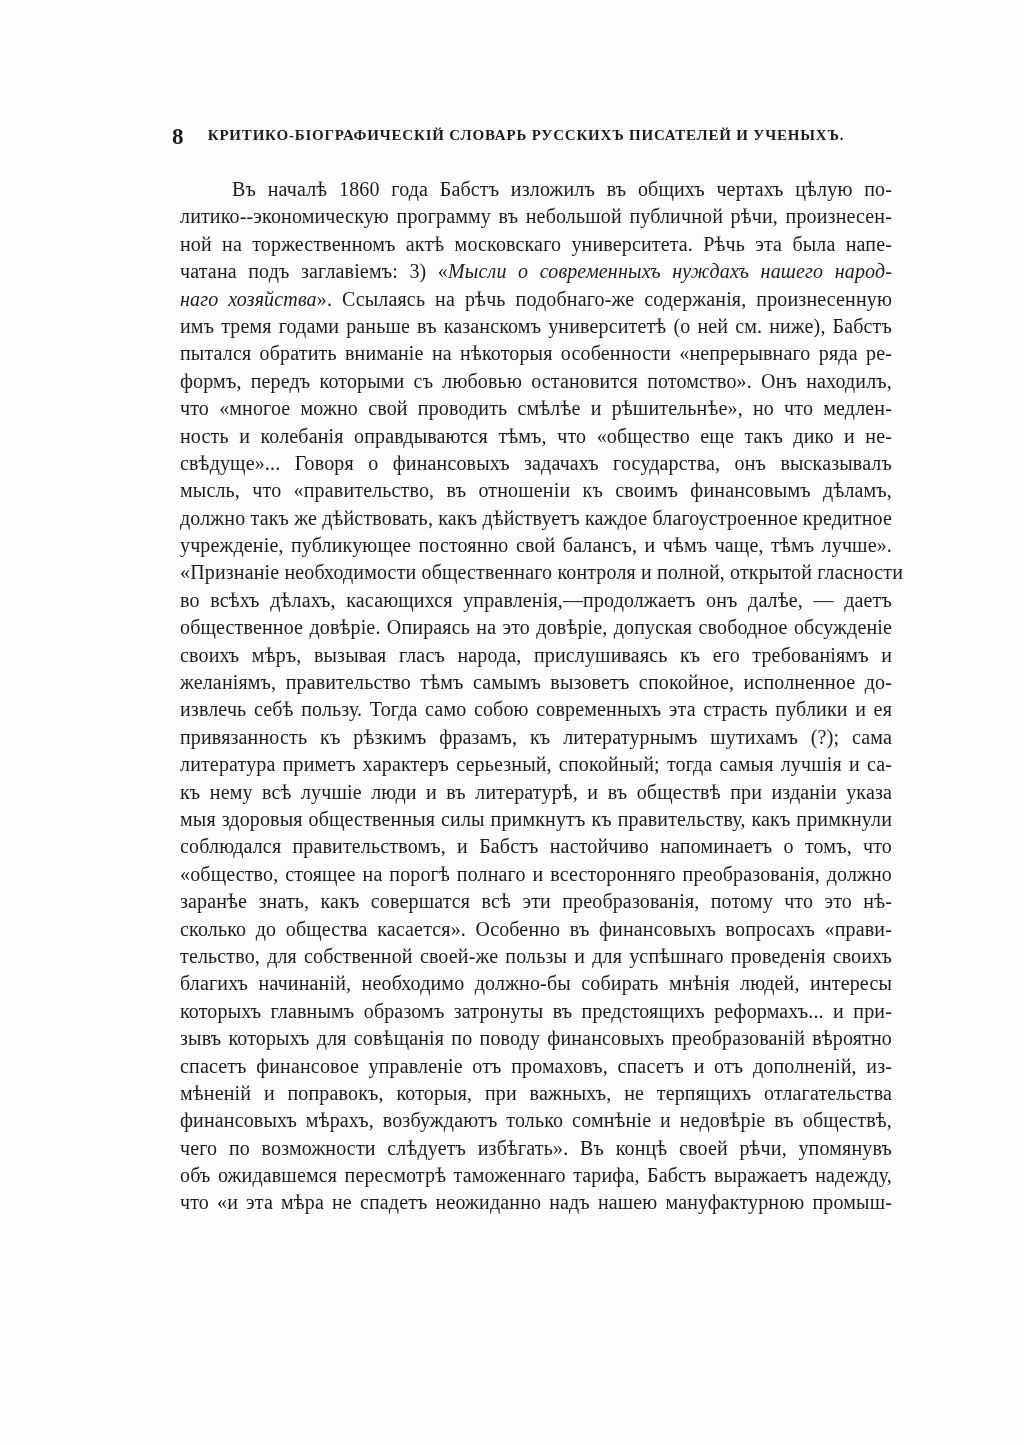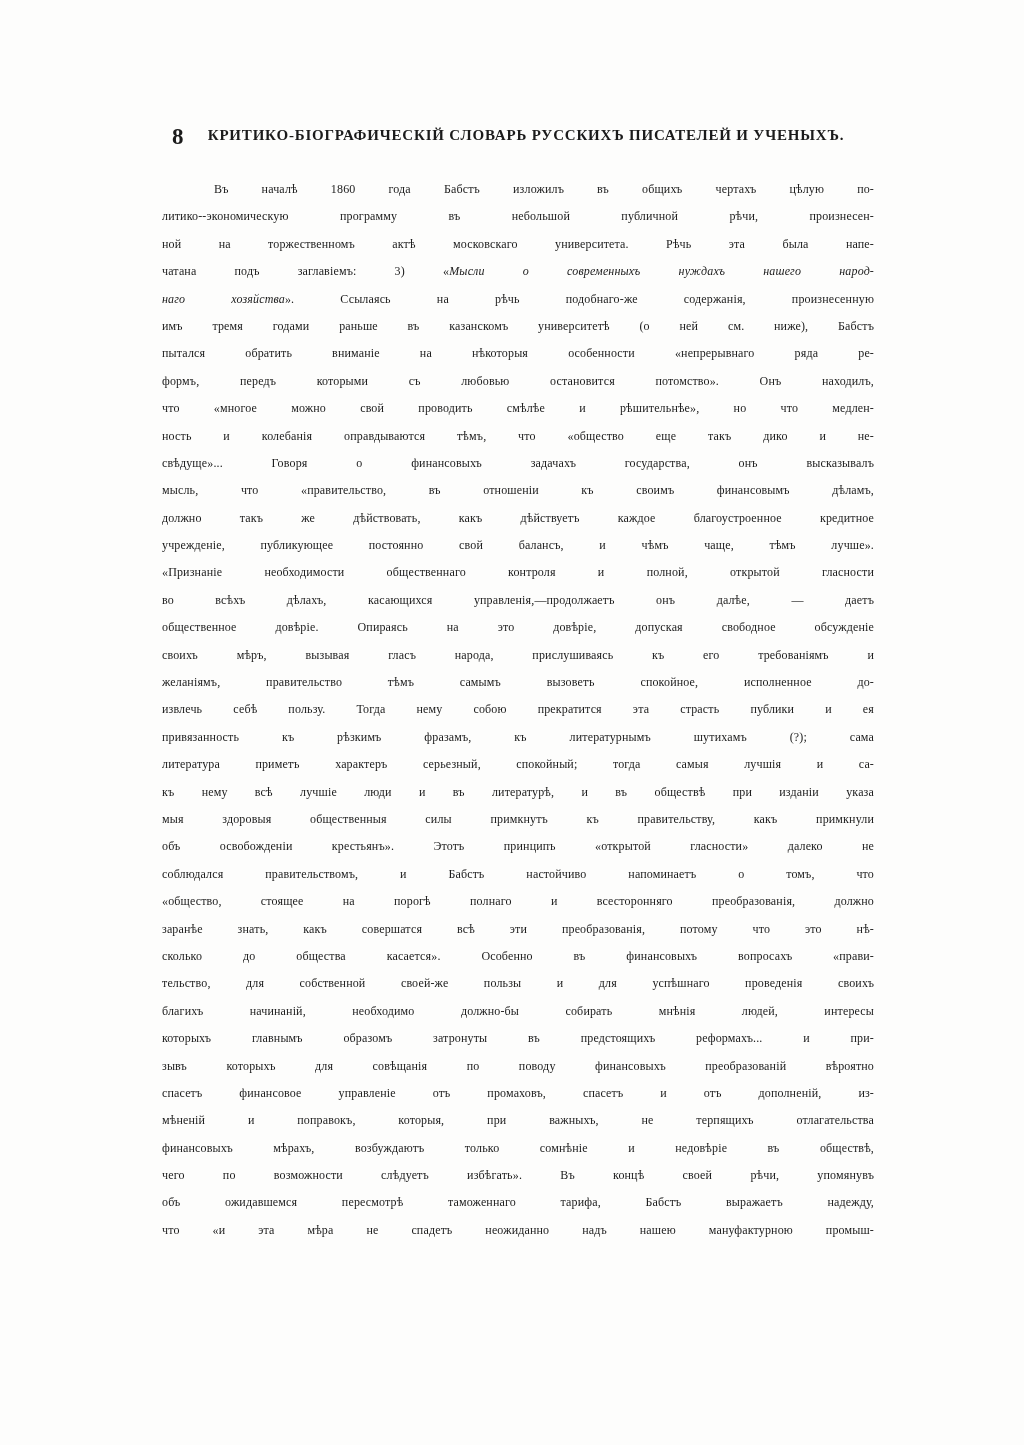--- a/index.html
+++ b/index.html
@@ -49,10 +49,10 @@
   }
   .text-block {
     position: absolute;
-    left: 162px;
+    left: 180px;
     top: 176px;
     width: 712px;
-    font-size: 12px;
+    font-size: 20px;
     letter-spacing: 0.15px;
   }
   .line {

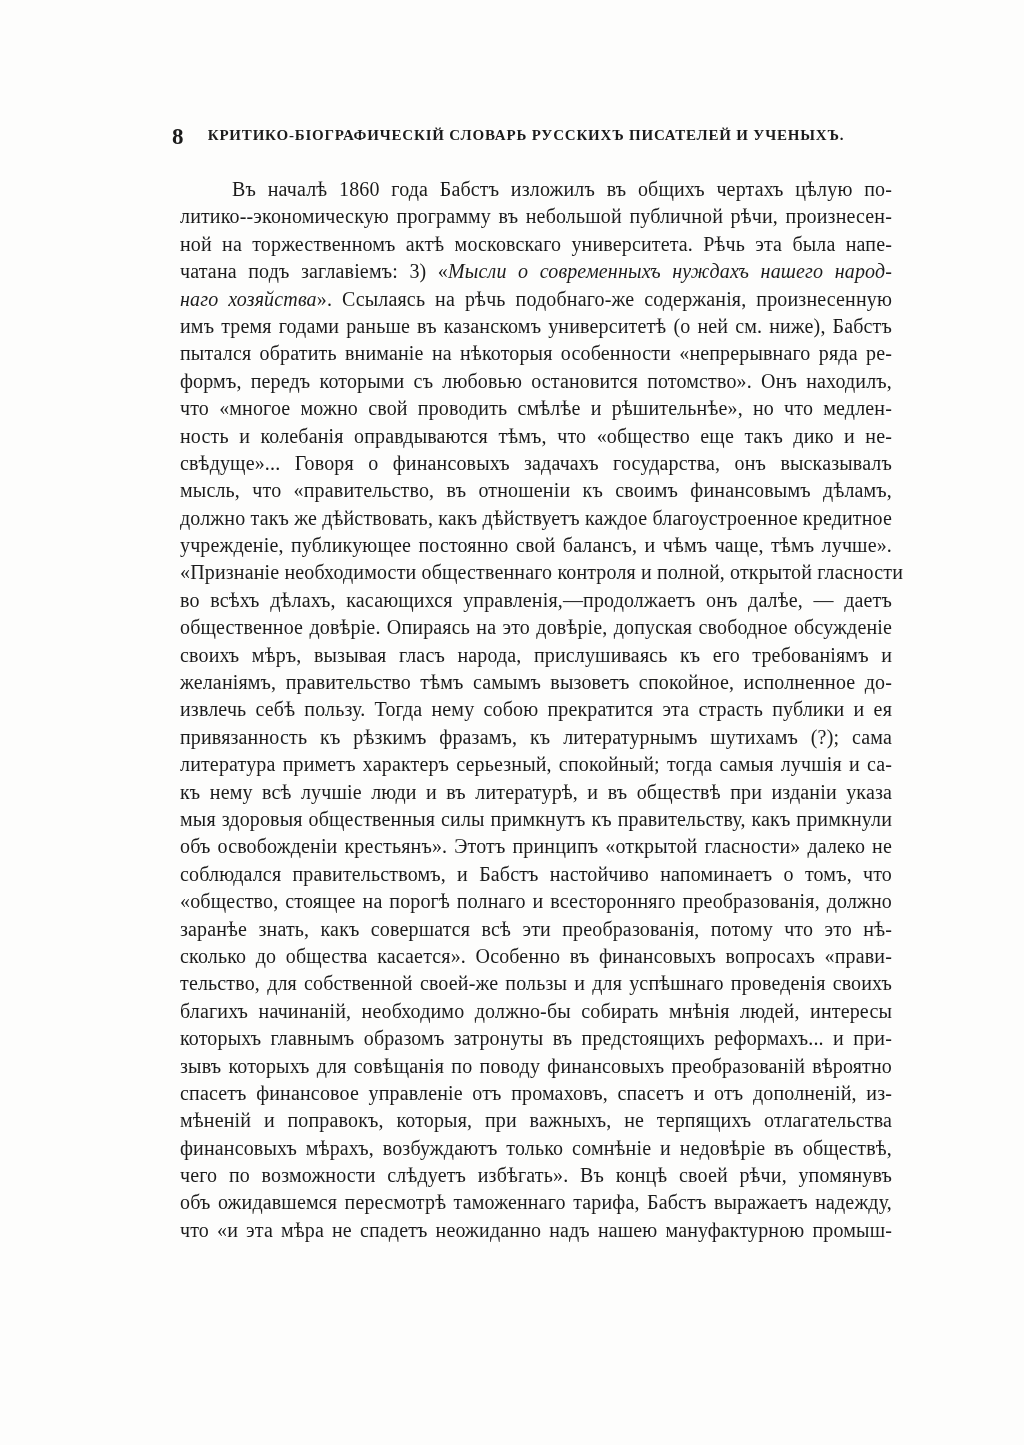--- a/index.html
+++ b/index.html
@@ -100,7 +100,7 @@
       <div class="line"><span>общественное довѣріе. Опираясь на это довѣріе, допуская свободное обсужденіе</span></div>
       <div class="line"><span>своихъ мѣръ, вызывая гласъ народа, прислушиваясь къ его требованіямъ и</span></div>
       <div class="line"><span>желаніямъ, правительство тѣмъ самымъ вызоветъ спокойное, исполненное до-</span></div>
-      <div class="line"><span>извлечь себѣ пользу. Тогда нему собою прекратится эта страсть публики и ея</span></div>
+      <div class="line"><span>извлечь себѣ пользу. Тогда само собою современныхъ эта страсть публики и ея</span></div>
       <div class="line"><span>привязанность къ рѣзкимъ фразамъ, къ литературнымъ шутихамъ (?); сама</span></div>
       <div class="line"><span>литература приметъ характеръ серьезный, спокойный; тогда самыя лучшія и са-</span></div>
       <div class="line"><span>къ нему всѣ лучшіе люди и въ литературѣ, и въ обществѣ при изданіи указа</span></div>

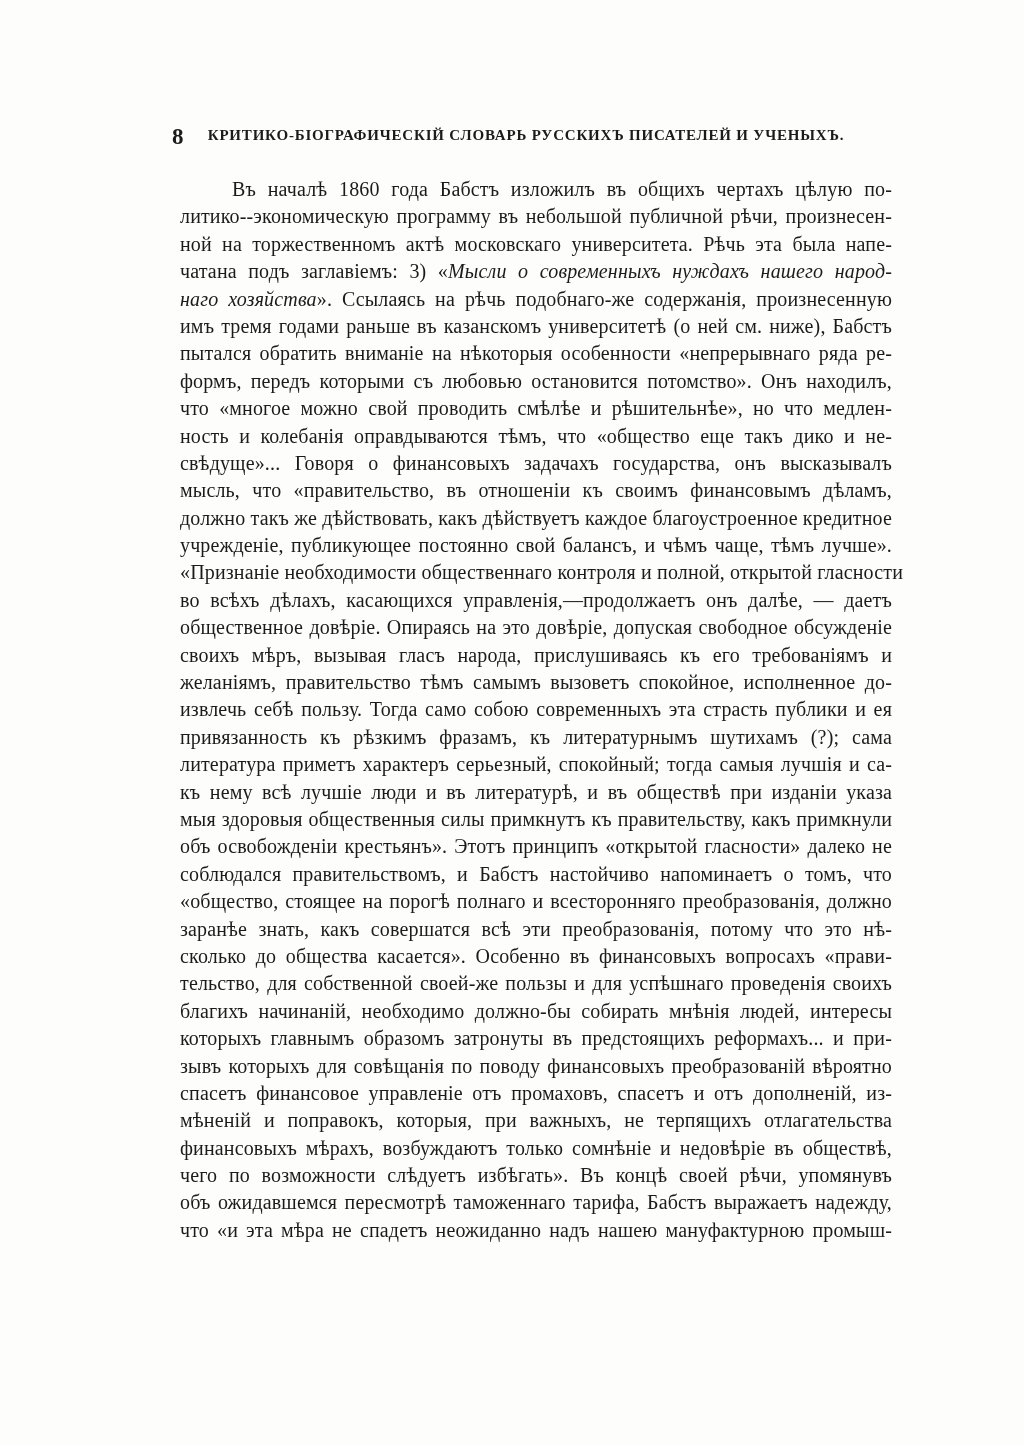--- a/index.html
+++ b/index.html
@@ -105,7 +105,6 @@
       <div class="line"><span>литература приметъ характеръ серьезный, спокойный; тогда самыя лучшія и са-</span></div>
       <div class="line"><span>къ нему всѣ лучшіе люди и въ литературѣ, и въ обществѣ при изданіи указа</span></div>
       <div class="line"><span>мыя здоровыя общественныя силы примкнутъ къ правительству, какъ примкнули</span></div>
-      <div class="line"><span>объ освобожденіи крестьянъ». Этотъ принципъ «открытой гласности» далеко не</span></div>
       <div class="line"><span>соблюдался правительствомъ, и Бабстъ настойчиво напоминаетъ о томъ, что</span></div>
       <div class="line"><span>«общество, стоящее на порогѣ полнаго и всесторонняго преобразованія, должно</span></div>
       <div class="line"><span>заранѣе знать, какъ совершатся всѣ эти преобразованія, потому что это нѣ-</span></div>

